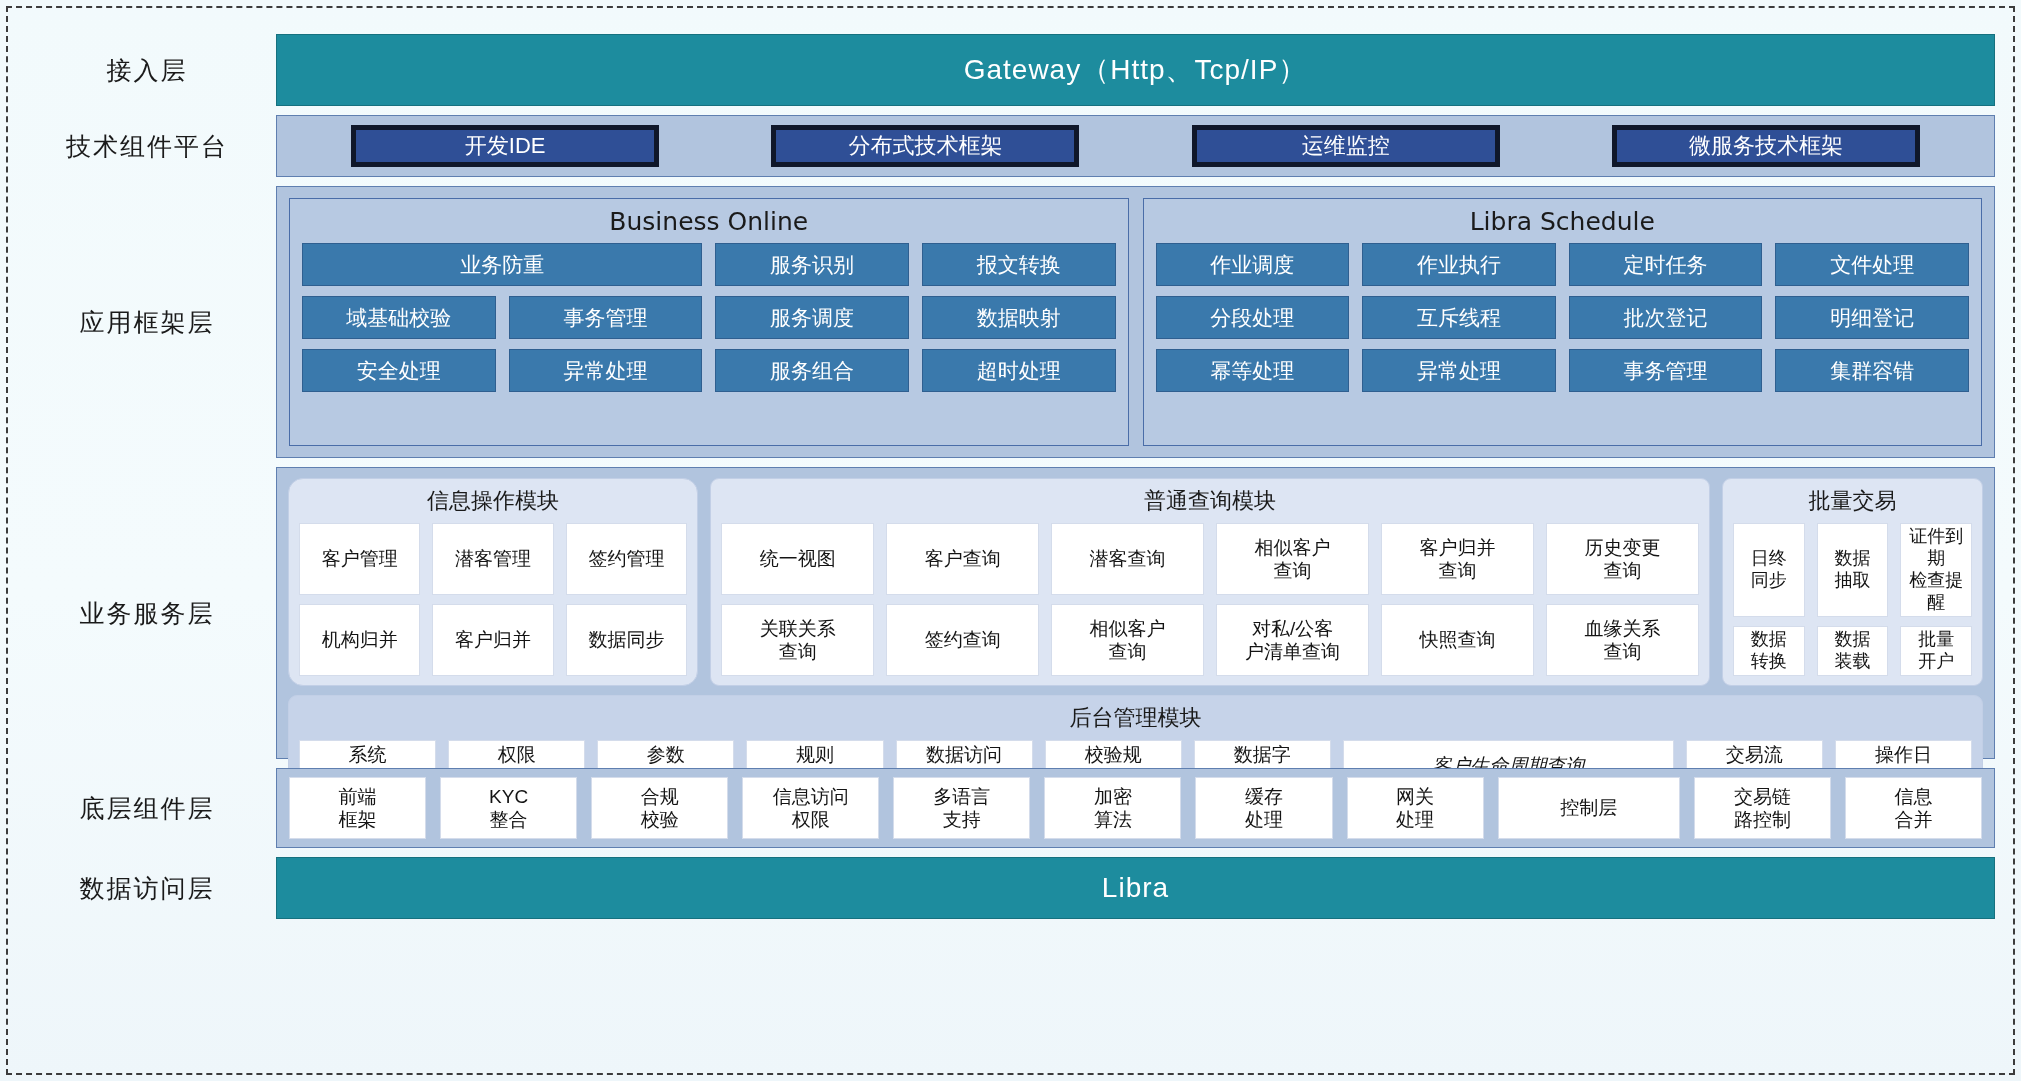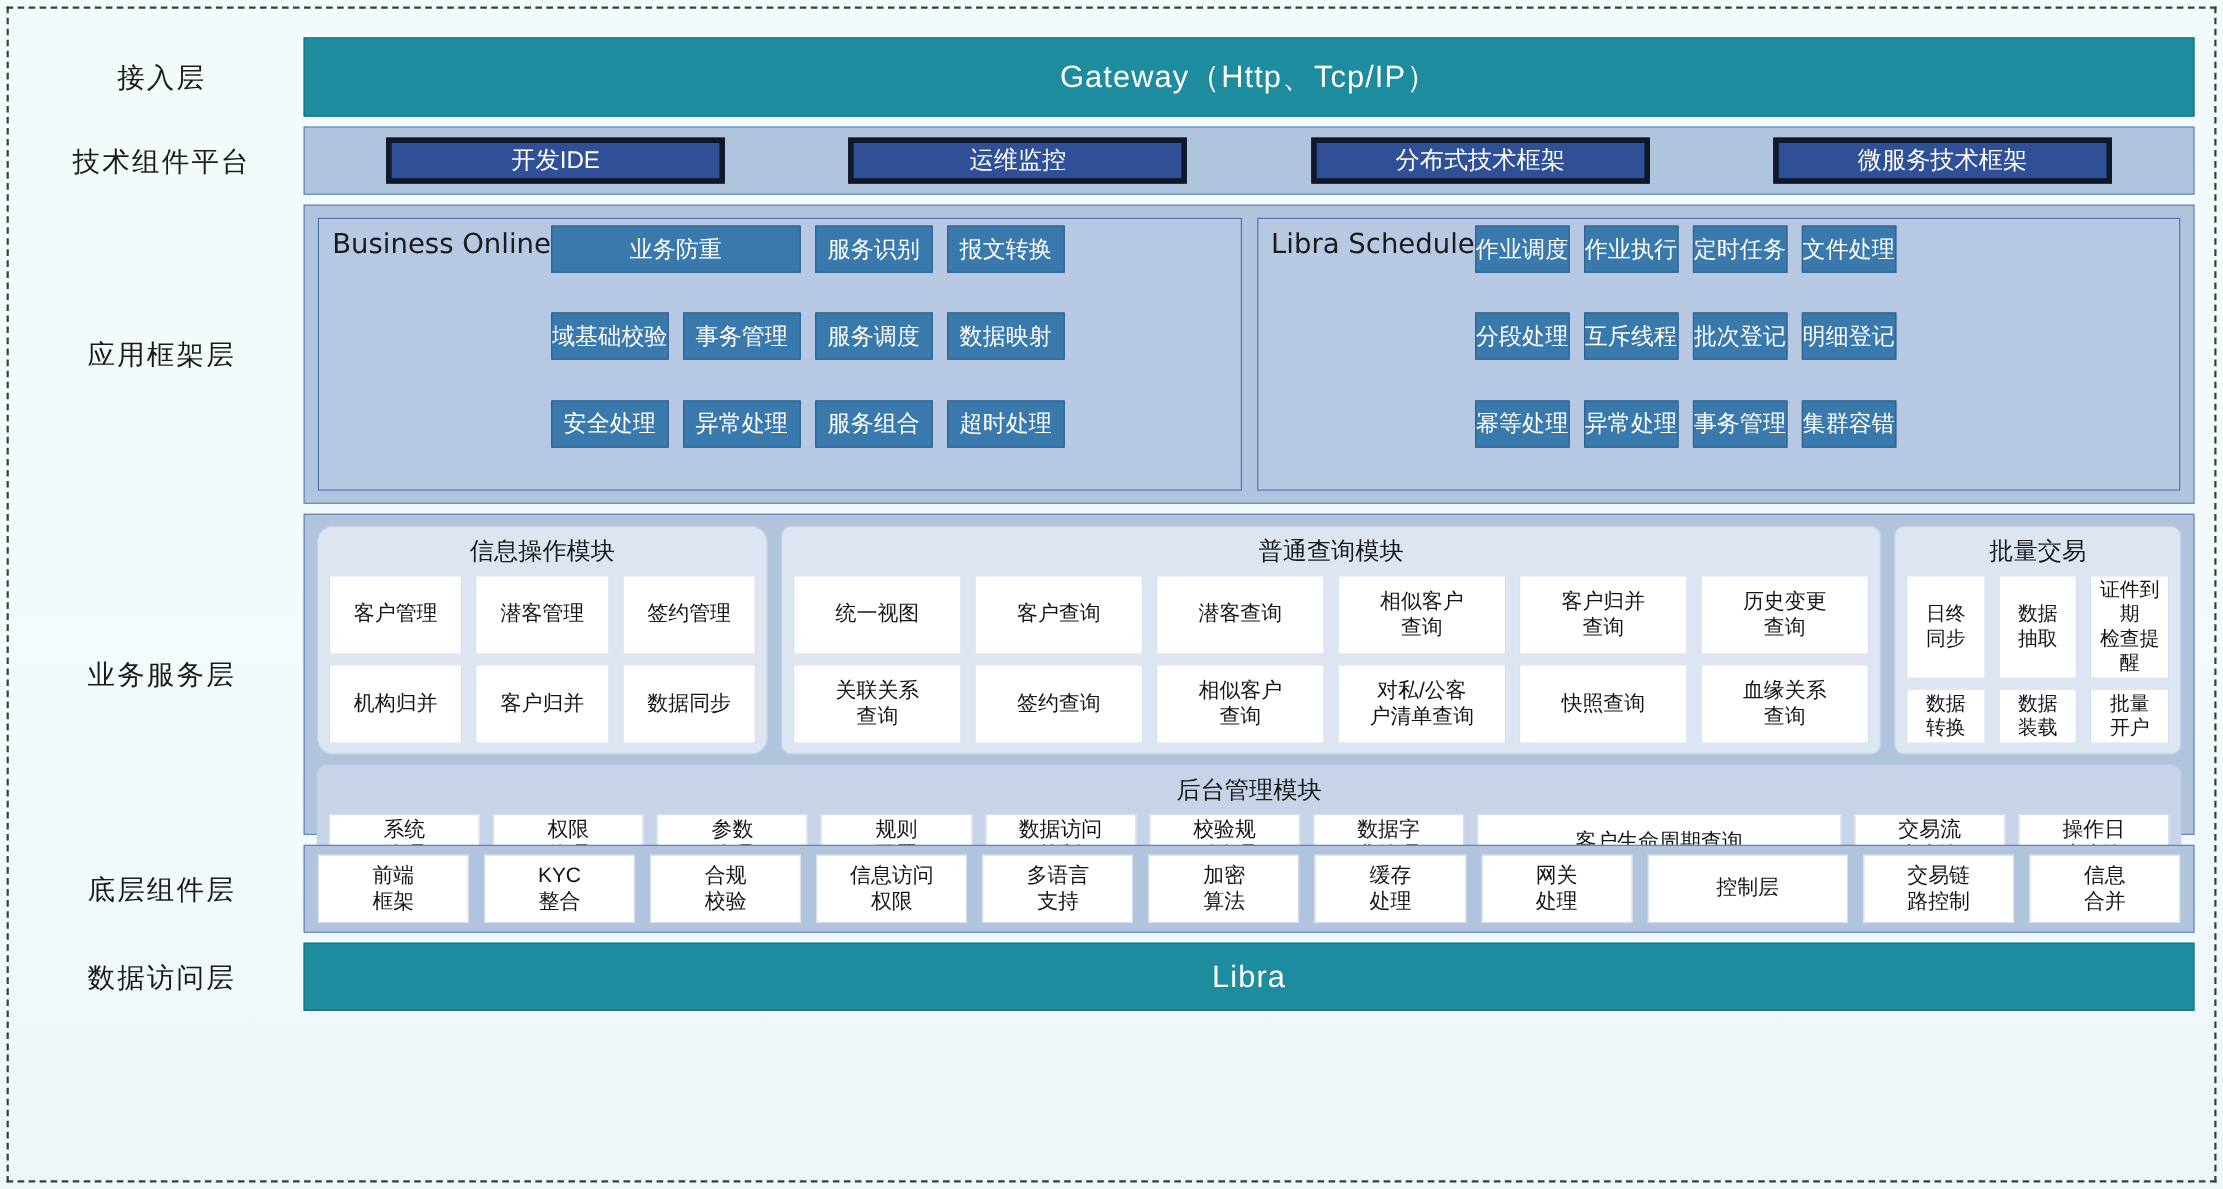--- a/index.html
+++ b/index.html
@@ -228,8 +228,8 @@
       <div class="row-body">
         <div class="tech-panel">
           <div class="tech-chip">开发IDE</div>
+          <div class="tech-chip">分布式技术框架</div>
           <div class="tech-chip">运维监控</div>
-          <div class="tech-chip">分布式技术框架</div>
           <div class="tech-chip">微服务技术框架</div>
         </div>
       </div>

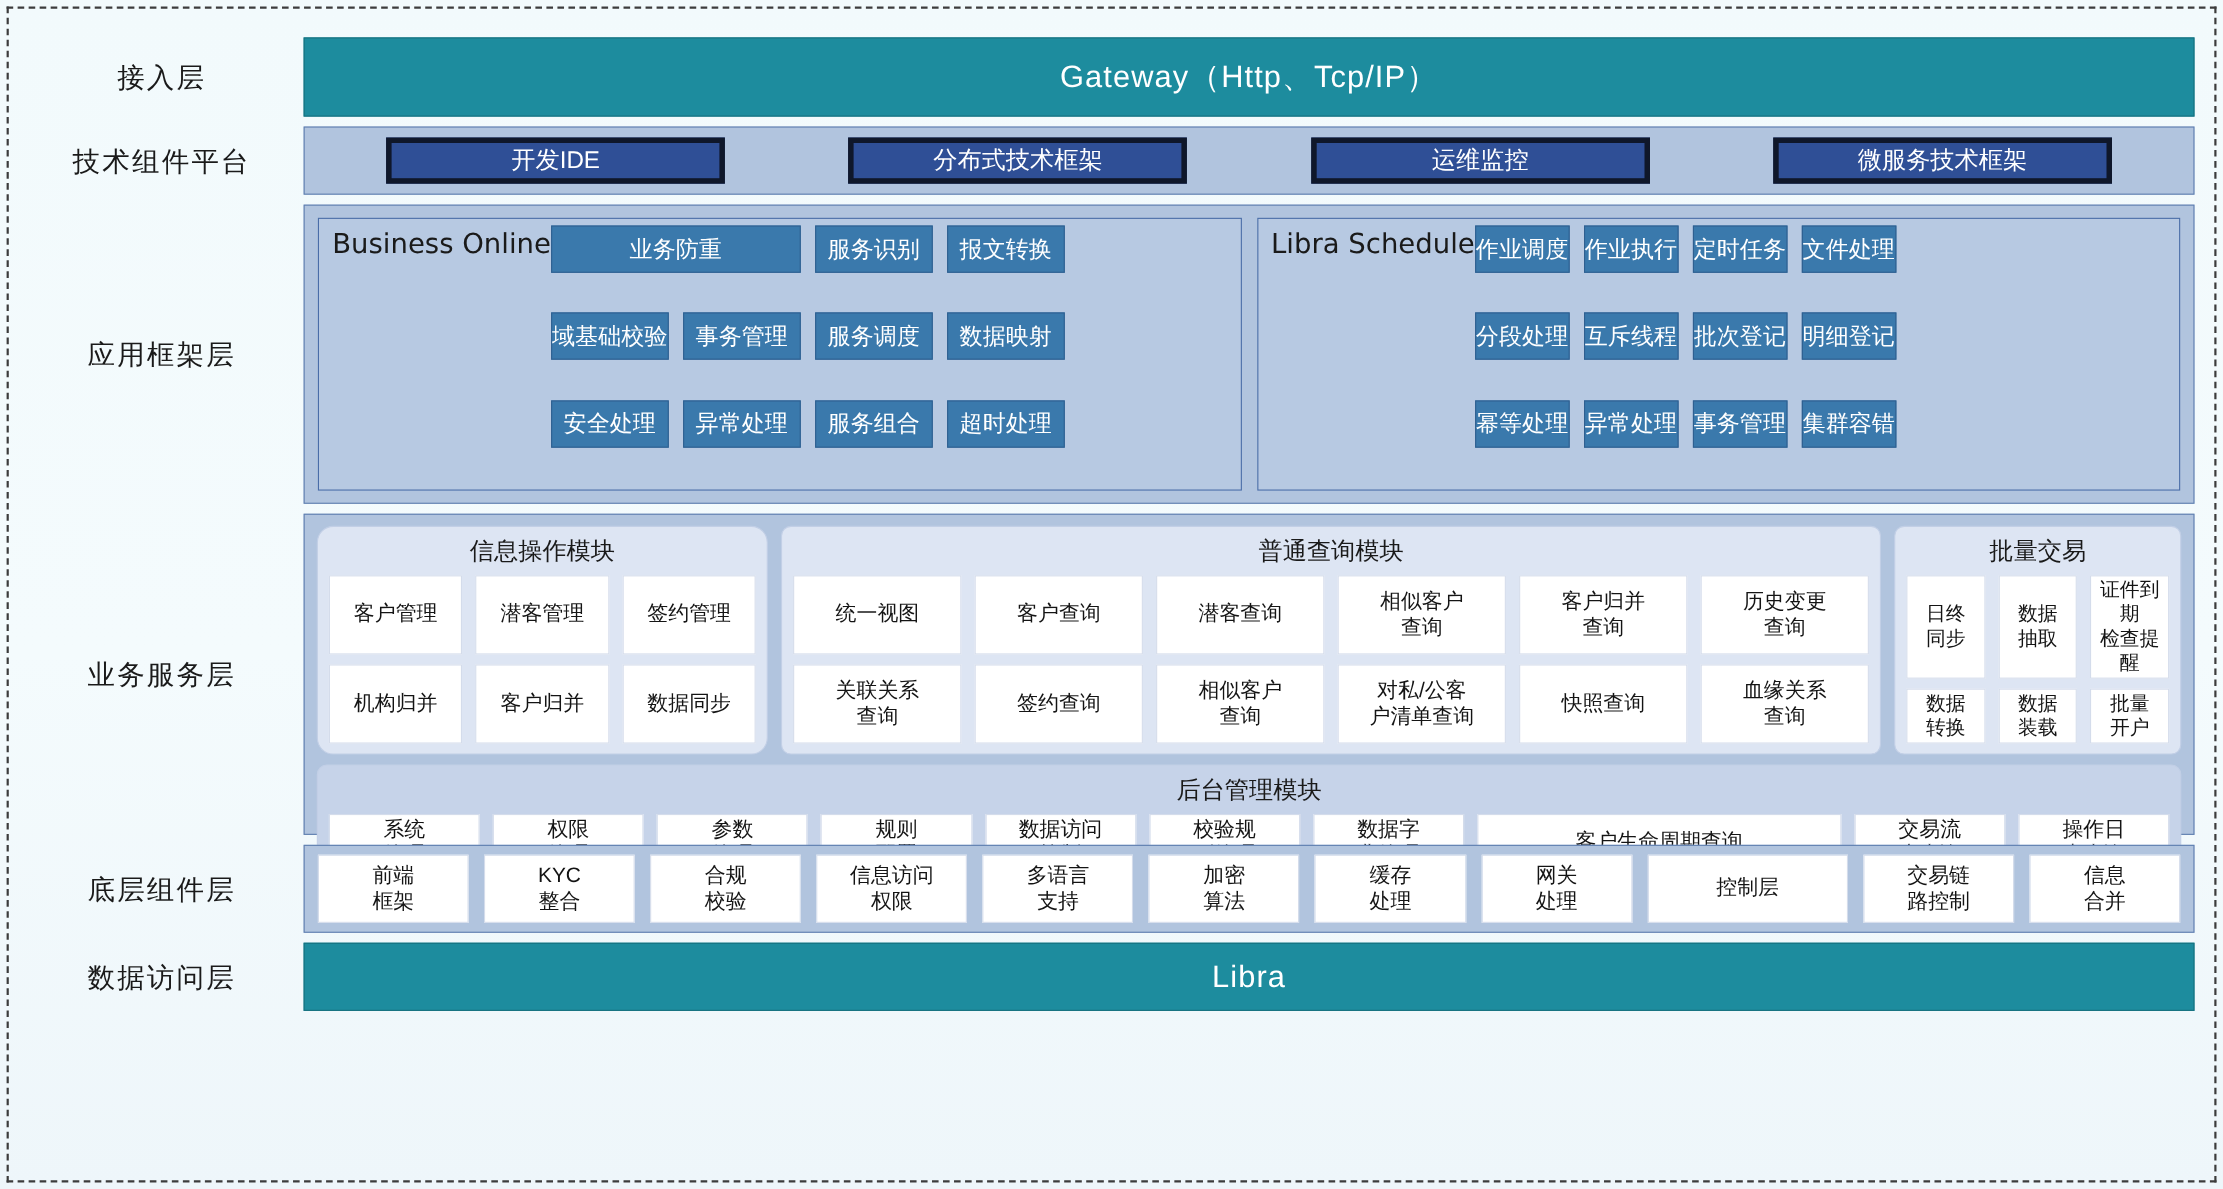--- a/index.html
+++ b/index.html
@@ -100,6 +100,7 @@
     background: #b7c9e2;
     border: 1px solid #4a6da8;
     display: flex;
+    flex-direction: column;
     padding: 6px 12px 12px 12px;
   }
   .sub-title {

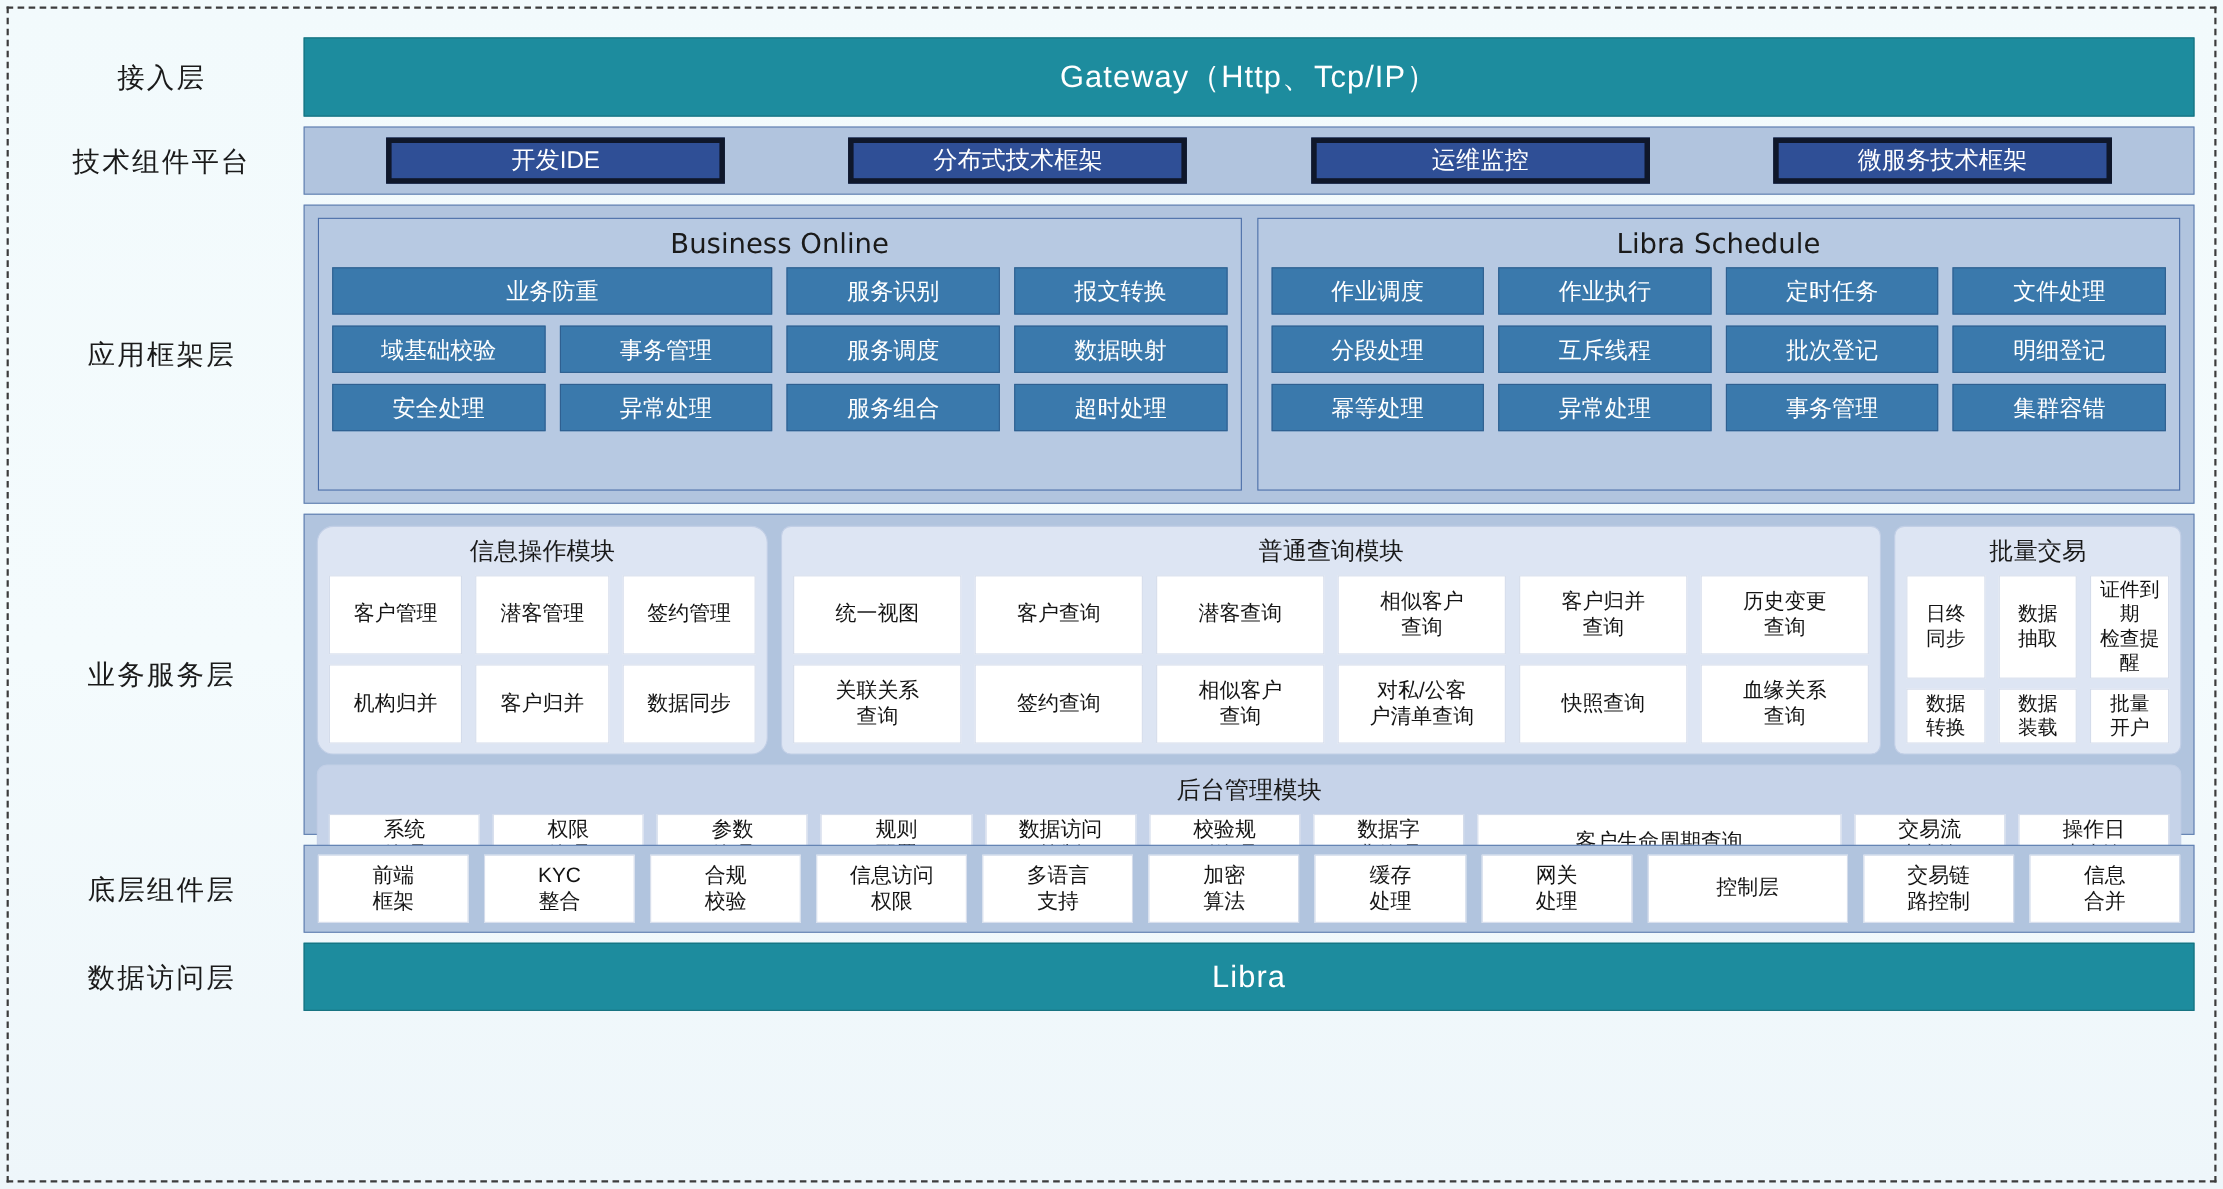--- a/index.html
+++ b/index.html
@@ -193,7 +193,7 @@
     align-items: stretch;
   }
   .admin-row .mod-cell { flex: 1 1 0; }
-  .admin-row .mod-cell.wide { flex: 2.5 1 0; }
+  .admin-row .mod-cell.wide { flex: 2.5 1 0; font-style: italic; }
 
   
   .r-comp { height: 80px; }

